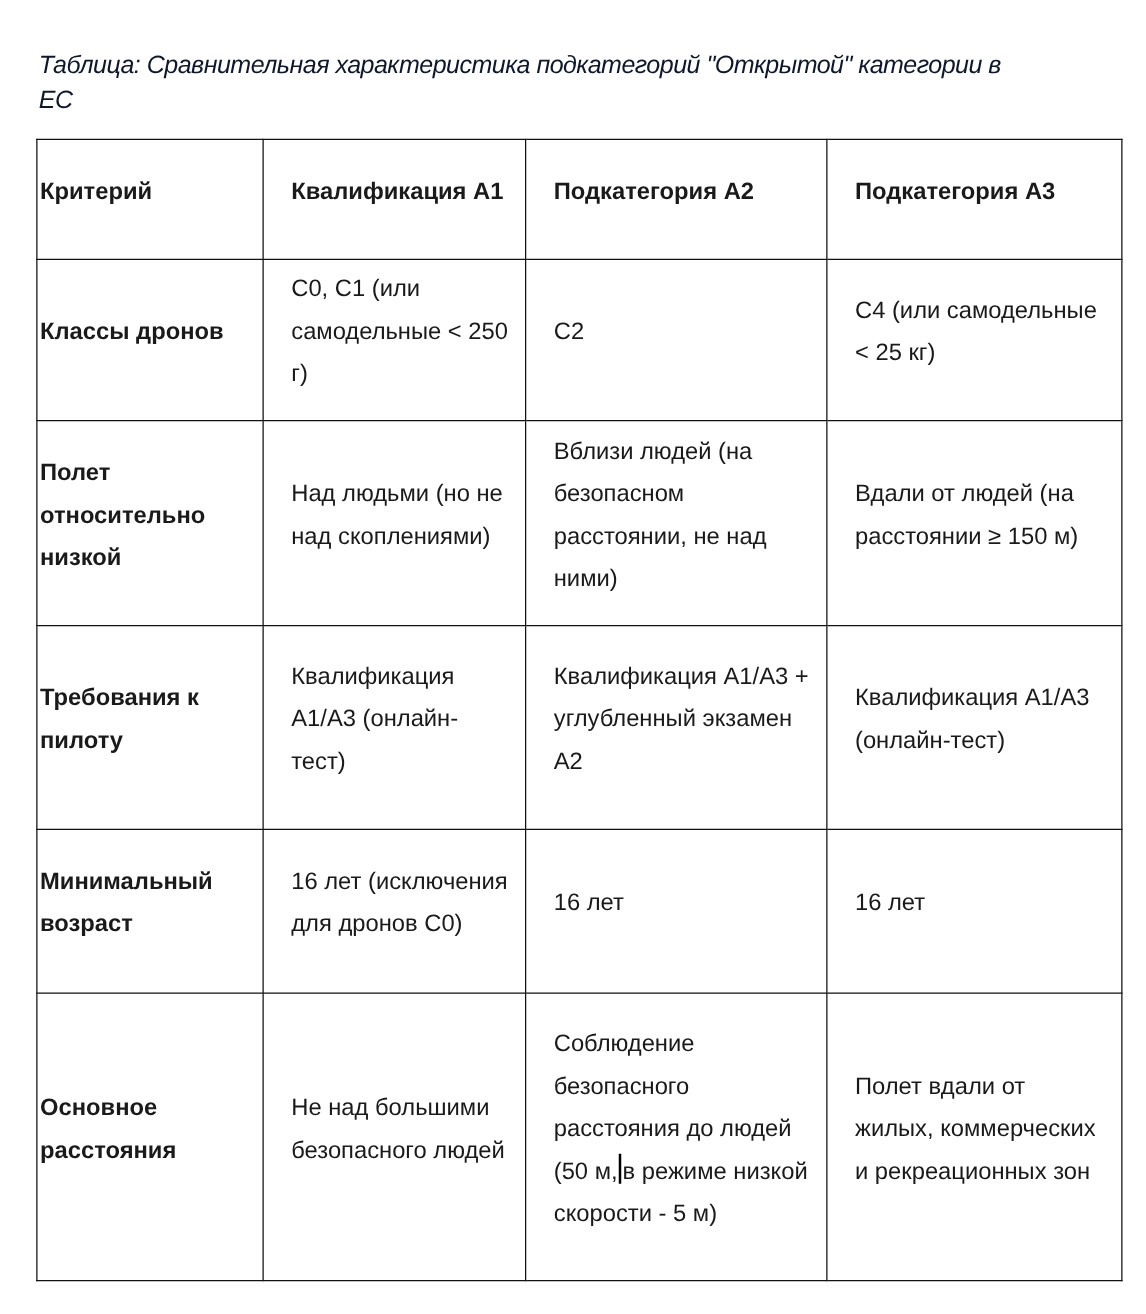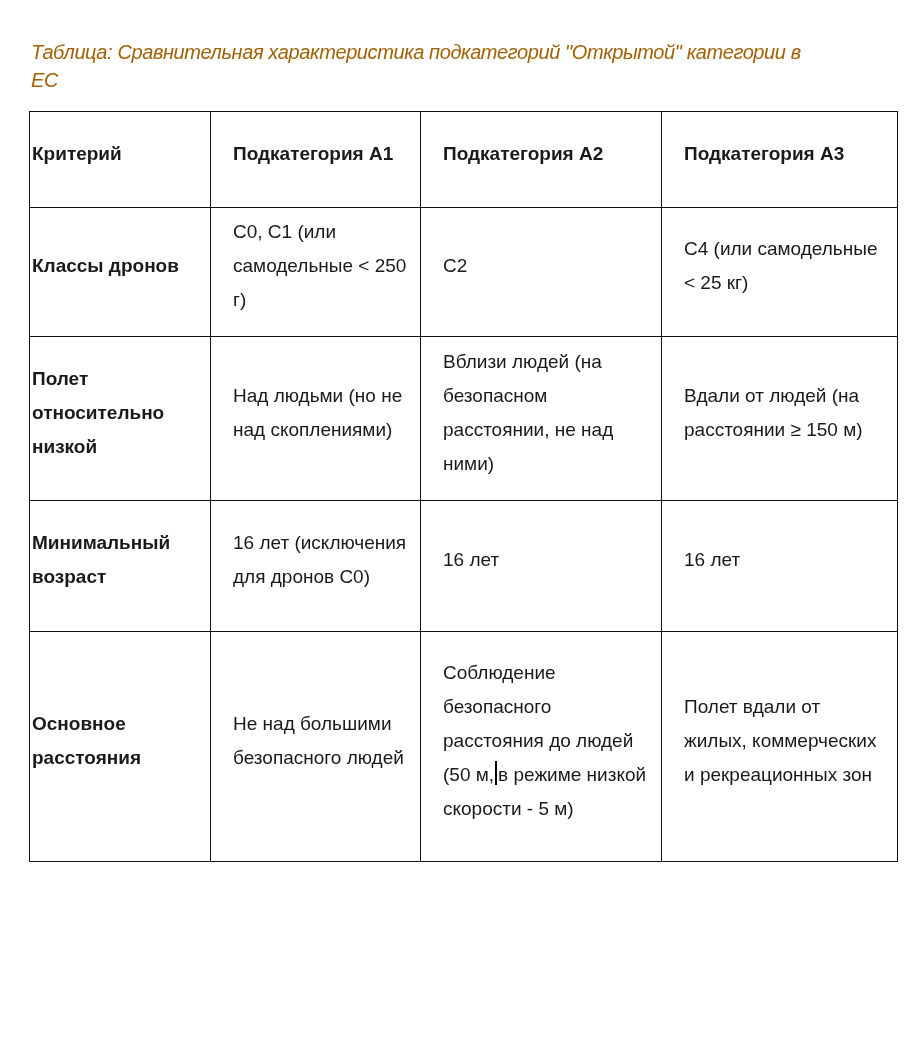--- a/index.html
+++ b/index.html
@@ -11,7 +11,7 @@
   .caption {
     position: absolute; left: 31px; top: 38px; width: 800px;
     font-size: 20px; line-height: 28px; font-style: italic;
-    color: #a16207; letter-spacing: -0.4px;
+    color: #0f172a; letter-spacing: -0.4px;
   }
   table.cmp {
     position: absolute; left: 29px; top: 111px;

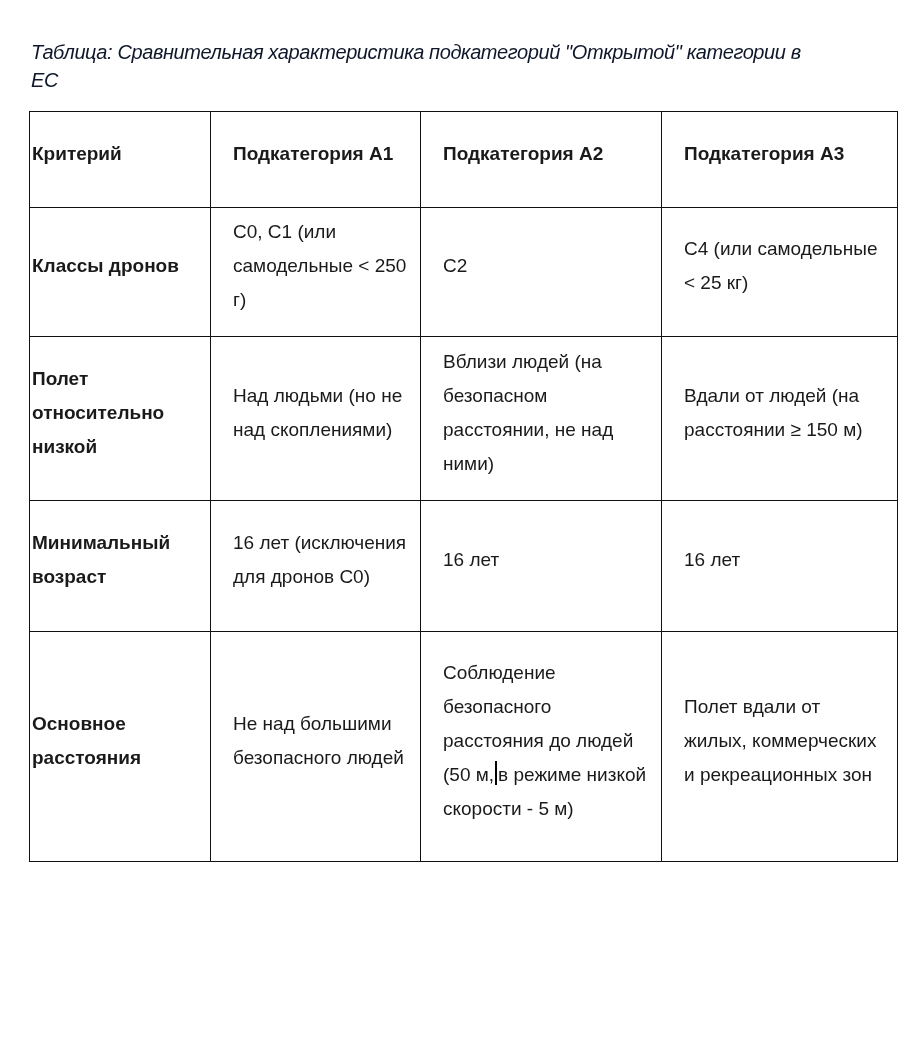--- a/index.html
+++ b/index.html
@@ -46,7 +46,7 @@
   <tbody>
       <tr class="r0">
     <th class="crit">Критерий</th>
-    <th>Подкатегория А1</th>
+    <th>Квалификация А1</th>
     <th>Подкатегория А2</th>
     <th>Подкатегория А3</th>
   </tr>

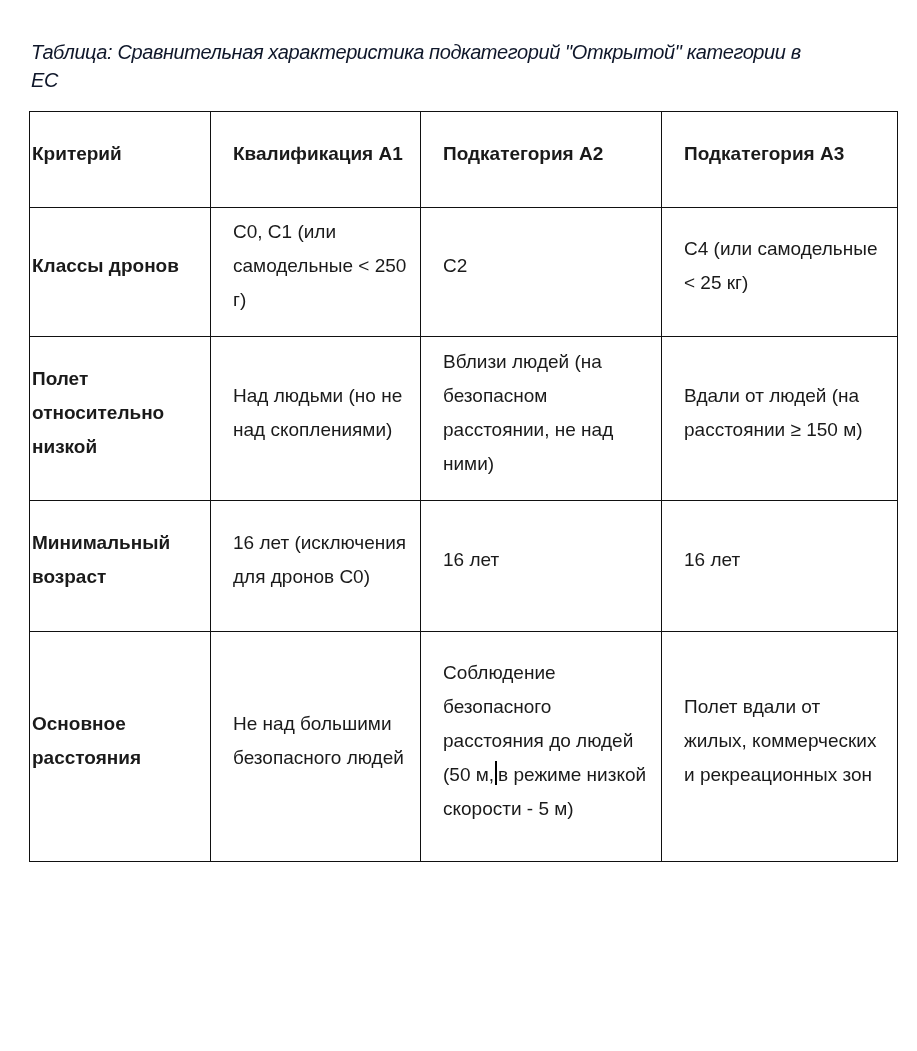--- a/index.html
+++ b/index.html
@@ -62,6 +62,12 @@
     <td>Вблизи людей (на безопасном расстоянии, не над ними)</td>
     <td>Вдали от людей (на расстоянии ≥ 150 м)</td>
   </tr>
+  <tr class="r3">
+    <td class="crit">Требования к пилоту</td>
+    <td>Квалификация A1/A3 (онлайн-тест)</td>
+    <td>Квалификация A1/A3 + углубленный экзамен A2</td>
+    <td>Квалификация A1/A3 (онлайн-тест)</td>
+  </tr>
   <tr class="r4">
     <td class="crit">Минимальный возраст</td>
     <td>16 лет (исключения для дронов C0)</td>

